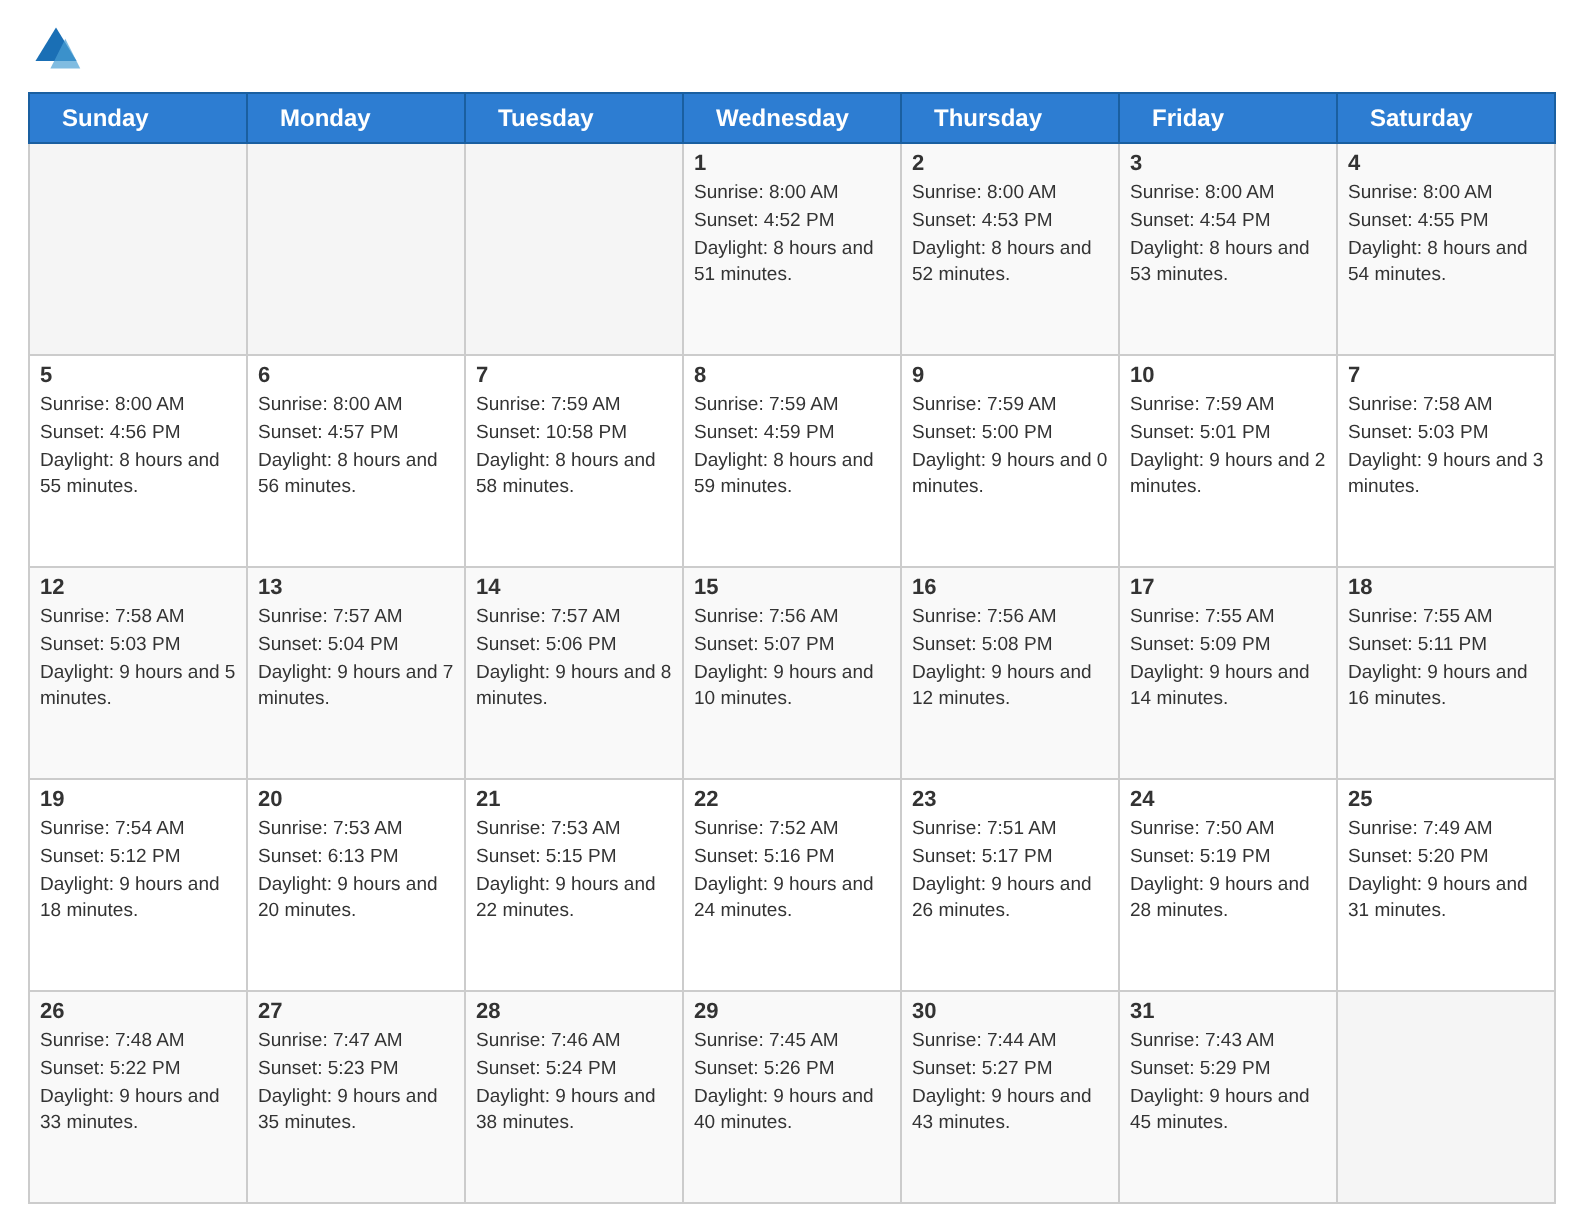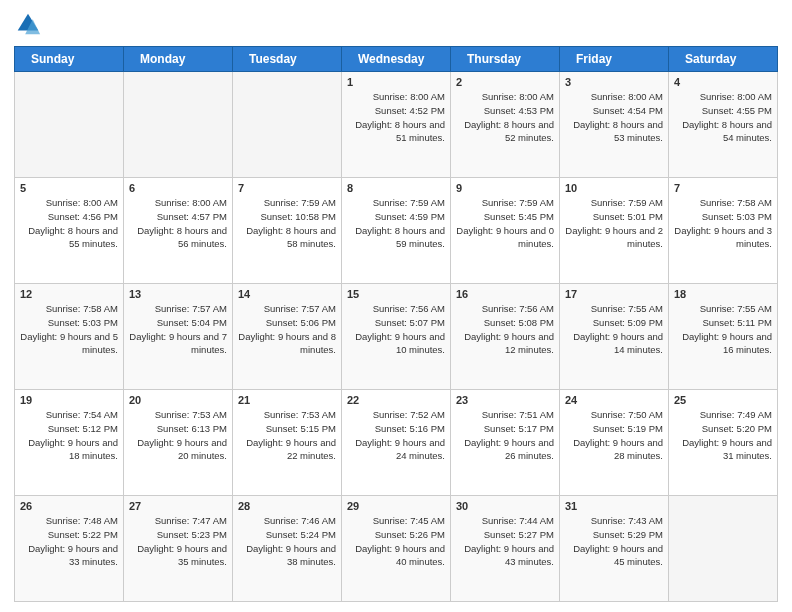--- a/index.html
+++ b/index.html
@@ -93,7 +93,6 @@
       font-size: 9.5px;
       line-height: 1.45;
       color: #333;
-      text-align: right;
     }
     .empty-cell {
       background: #f5f5f5 !important;

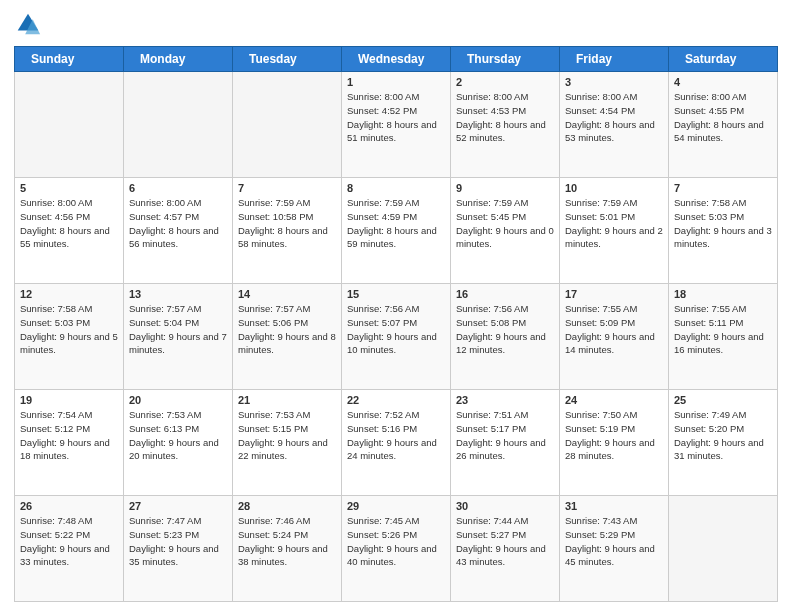--- a/index.html
+++ b/index.html
@@ -197,7 +197,7 @@
           <td>
             <div class="day-number">9</div>
             <div class="day-info">Sunrise: 7:59 AM
-Sunset: 5:45 PM
+Sunset: 5:00 PM
 Daylight: 9 hours
 and 0 minutes.</div>
           </td>

